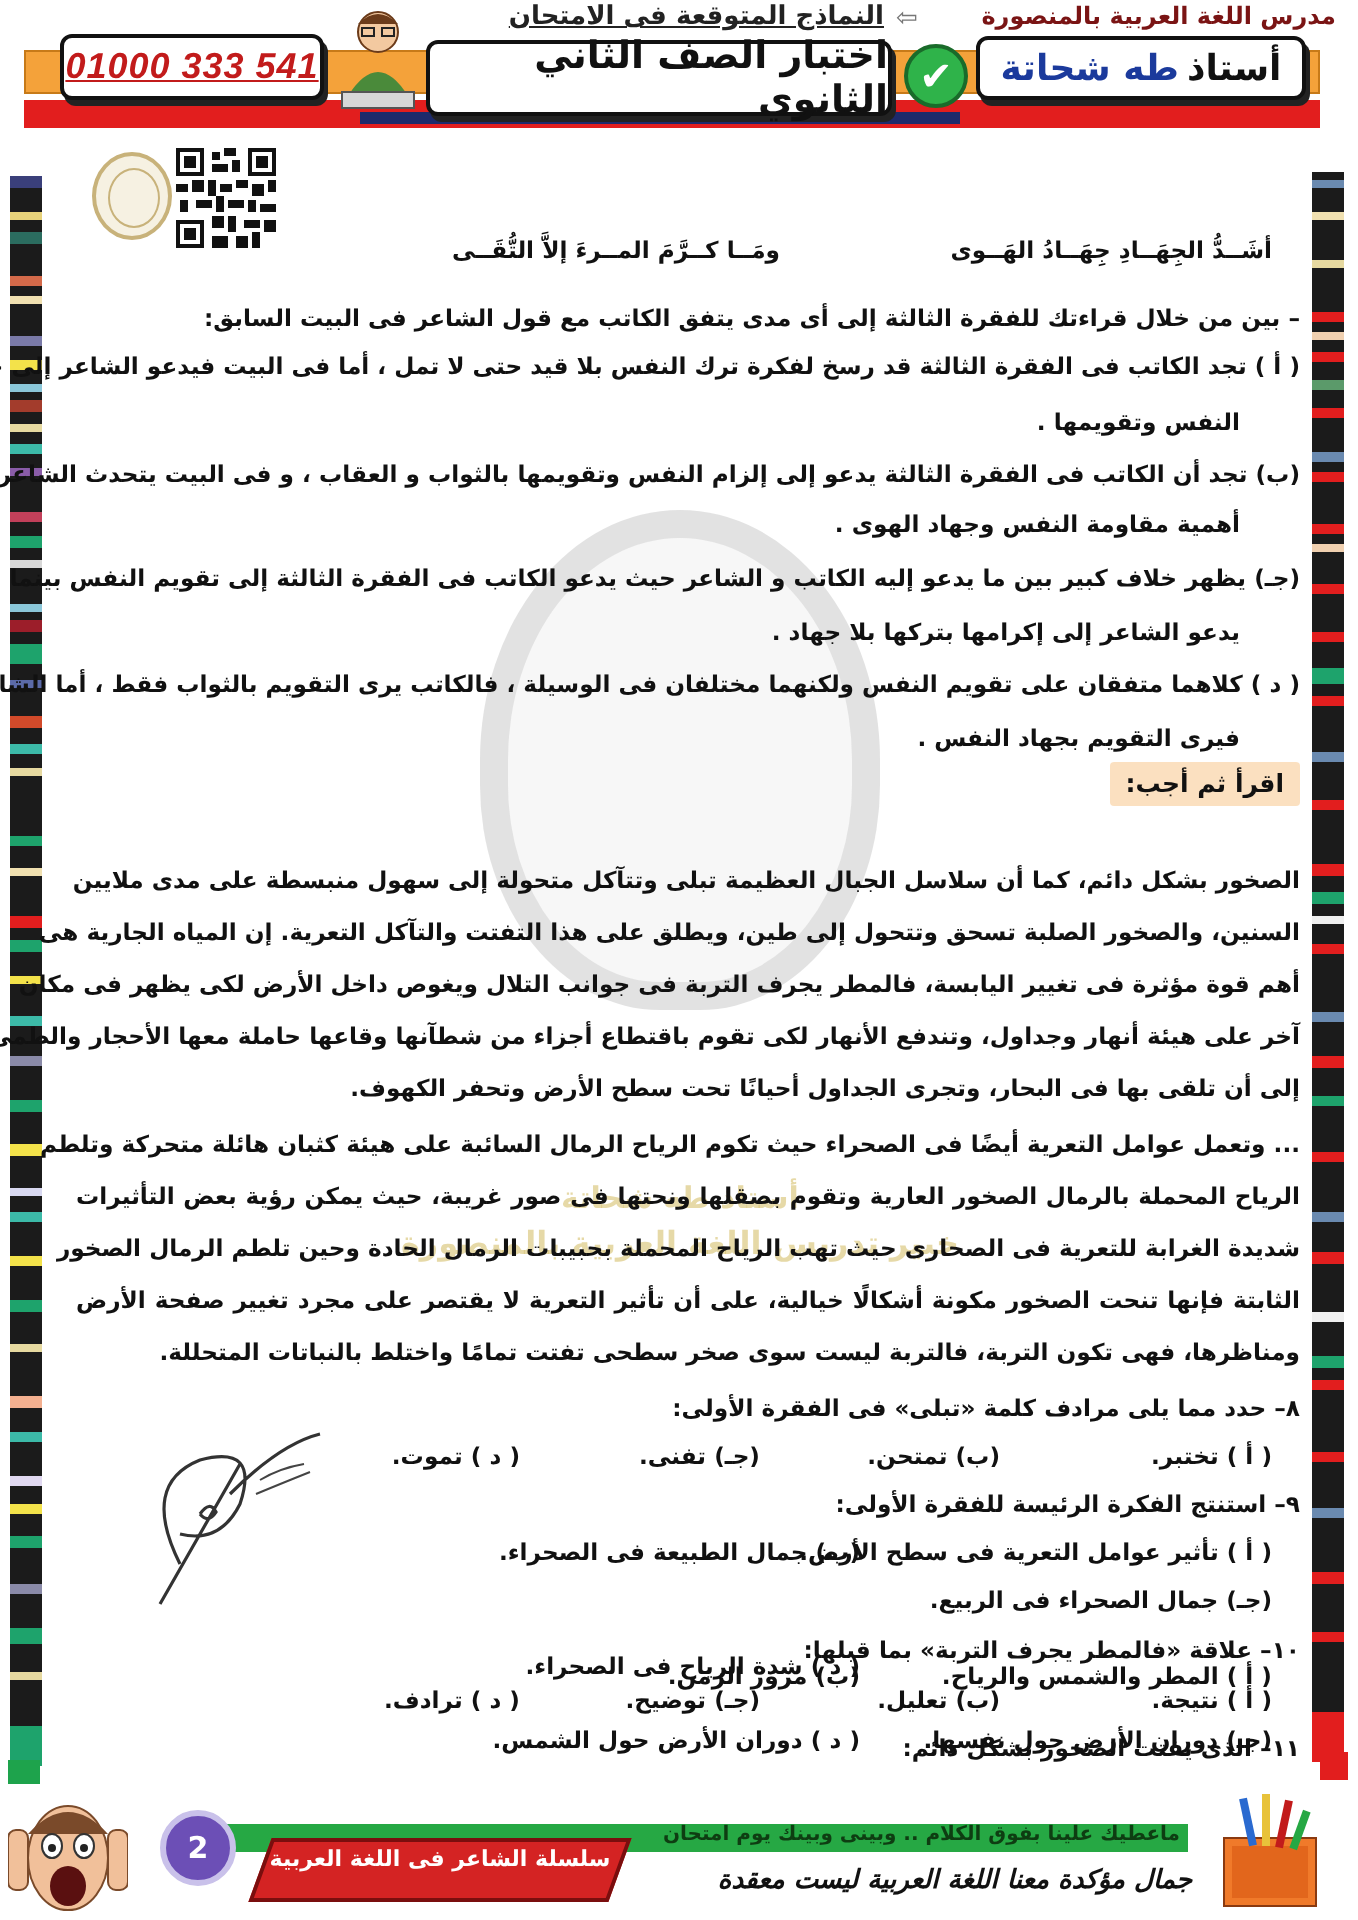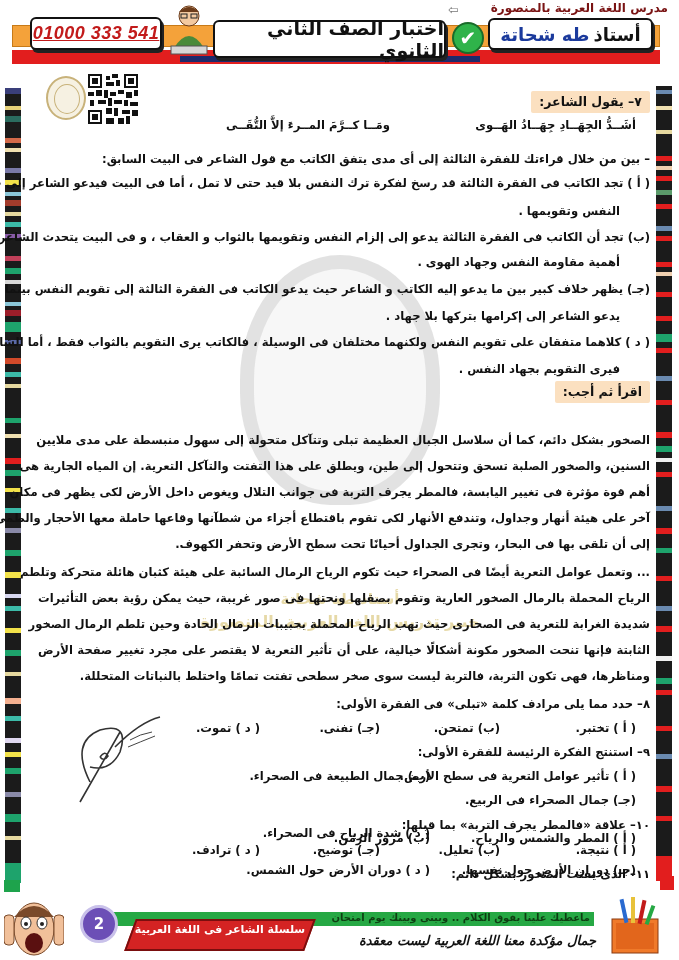--- a/index.html
+++ b/index.html
@@ -69,6 +69,7 @@
   <div class="hdr-navy"></div>
 
   <div class="hdr-subtitle sub-right">مدرس اللغة العربية بالمنصورة</div>
+  <div class="hdr-subtitle sub-mid">النماذج المتوقعة فى الامتحان</div>
   <span class="arrow-ico">⇦</span>
 
   <div class="hdr-box phone-box">01000 333 541</div>

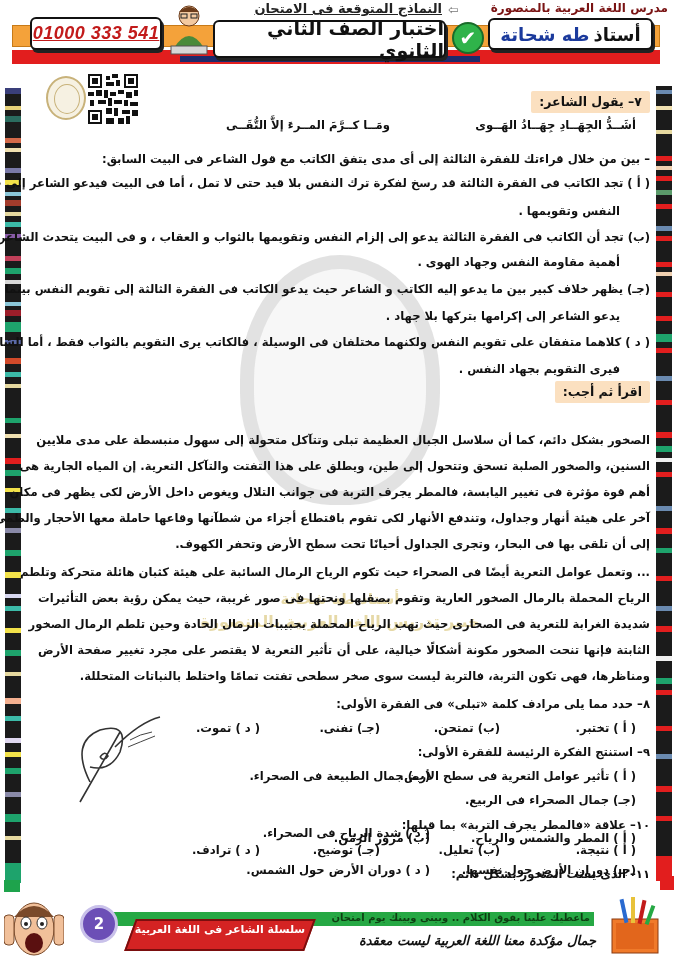--- a/index.html
+++ b/index.html
@@ -241,9 +241,6 @@
 
 <div class="content">
 
-  <div class="line" style="top:10px;">
-    <span class="heading-tag">٧– يقول الشاعر:</span>
-  </div>
   <div class="line bold" style="top:33px; right:14px;">أشَــدُّ الجِهَــادِ جِهَــادُ الهَــوى</div>
   <div class="line bold" style="top:33px; right:260px;">ومَــا كــرَّمَ المــرءَ إلاَّ التُّقَــى</div>
 

